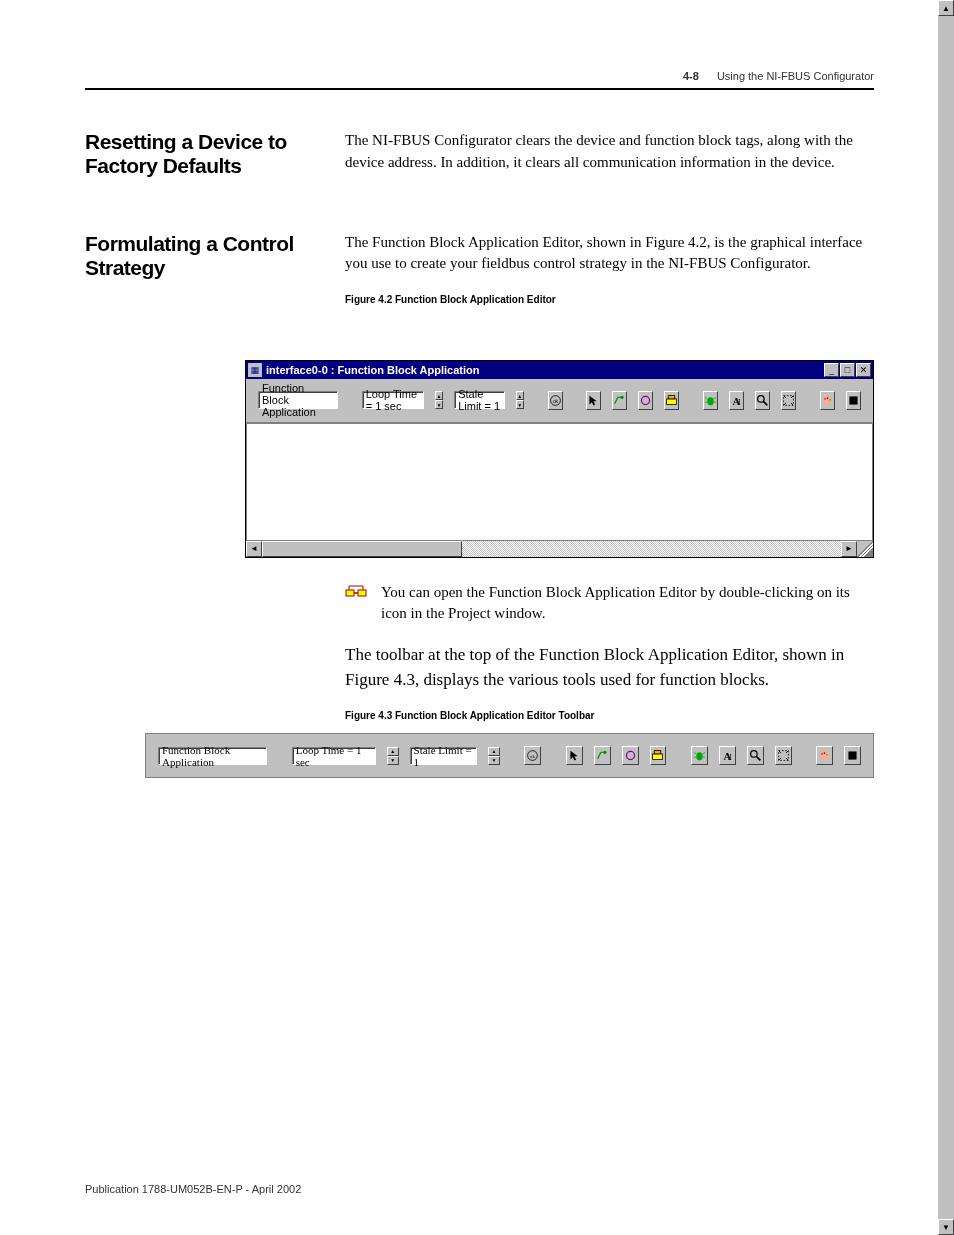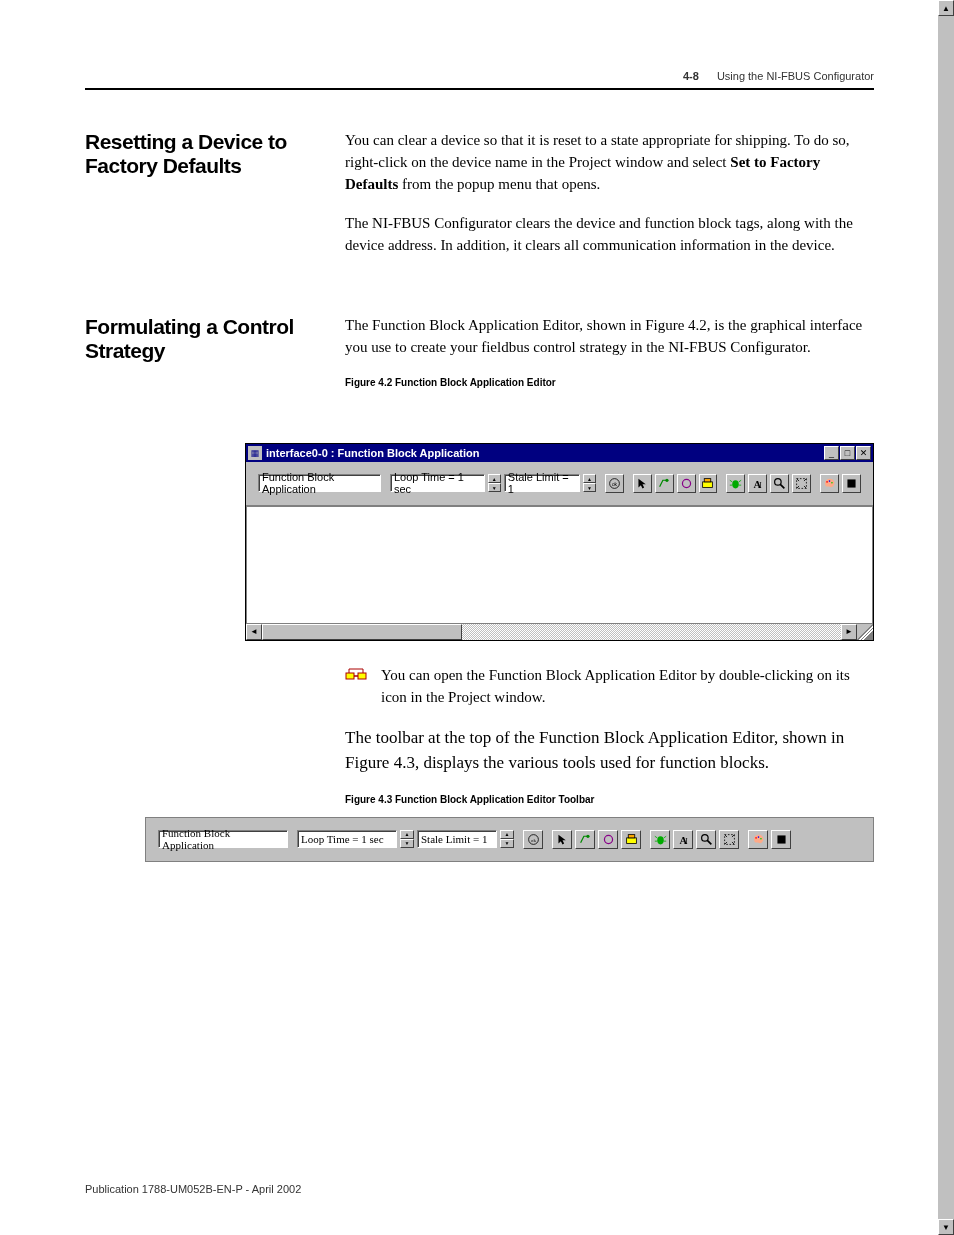--- a/index.html
+++ b/index.html
@@ -233,9 +233,6 @@
   <div class="section">
     <div class="side-heading">Resetting a Device to Factory Defaults</div>
     <div class="body-col">
-      <p>
-        <span>You can clear a device so that it is reset to a state appropriate for shipping. To do so, right-click on the device name in the Project window and select </span><span class="bold">Set to Factory Defaults</span><span> from the popup menu that opens.</span>
-      </p>
       <p>The NI-FBUS Configurator clears the device and function block tags, along with the device address. In addition, it clears all communication information in the device.</p>
     </div>
   </div>

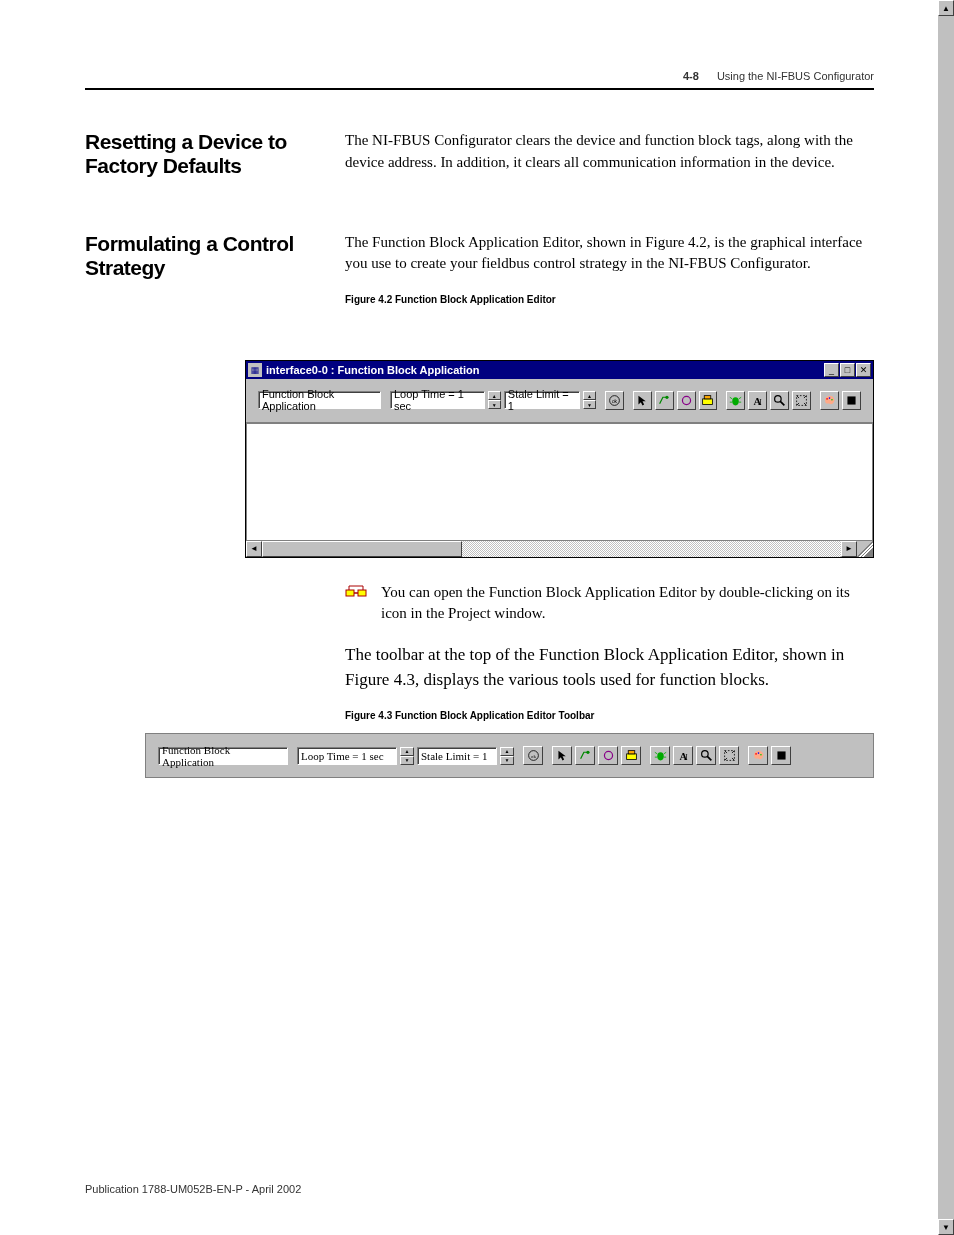--- a/index.html
+++ b/index.html
@@ -103,7 +103,7 @@
     align-items: center;
     background: #c0c0c0;
     padding: 12px;
-    gap: 3px;
+    gap: 11px;
     border-bottom: 1px solid #808080;
   }
   .sunken-field {

